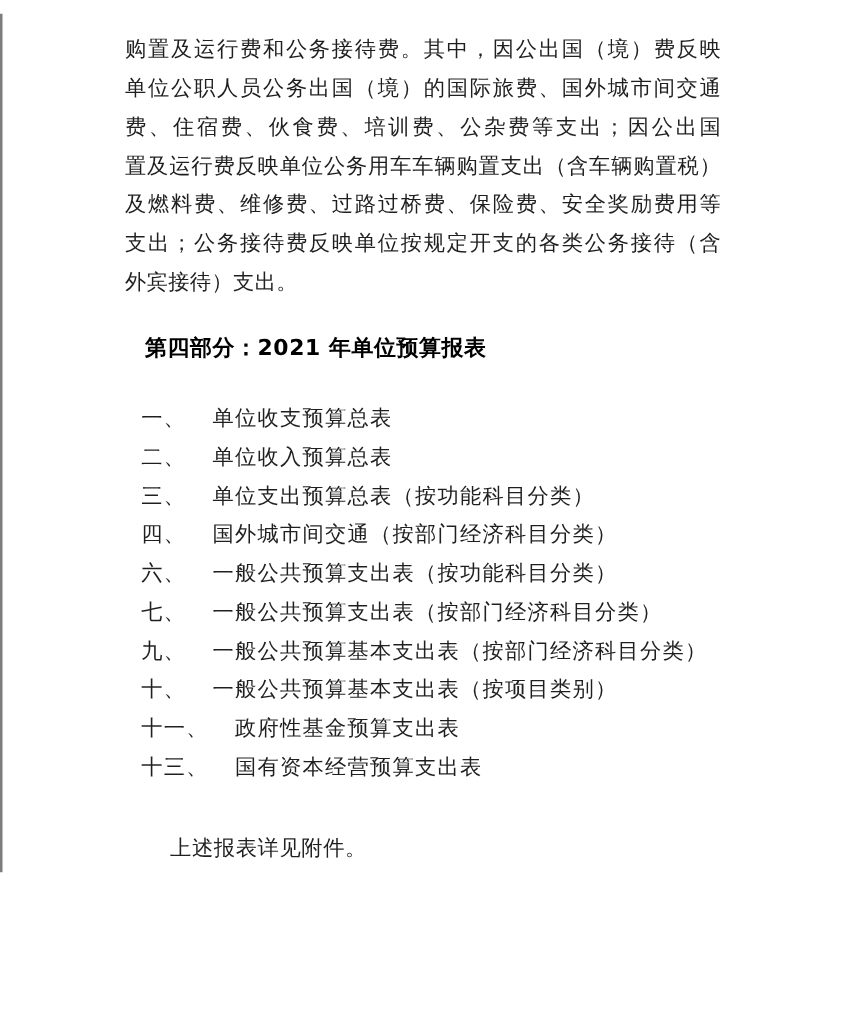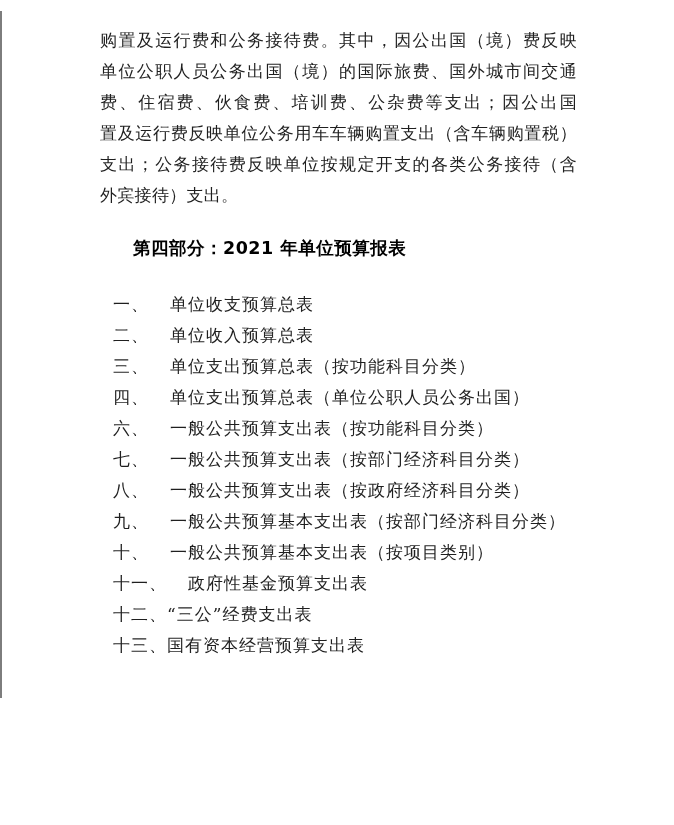--- a/index.html
+++ b/index.html
@@ -113,6 +113,7 @@
       <div class="jline just">单位公职人员公务出国（境）的国际旅费、国外城市间交通</div>
       <div class="jline just">费、住宿费、伙食费、培训费、公杂费等支出；因公出国</div>
       <div class="jline just">置及运行费反映单位公务用车车辆购置支出（含车辆购置税）</div>
+      <div class="jline just">及燃料费、维修费、过路过桥费、保险费、安全奖励费用等</div>
       <div class="jline just">支出；公务接待费反映单位按规定开支的各类公务接待（含</div>
       <div class="jline">外宾接待）支出。</div>
     </div>

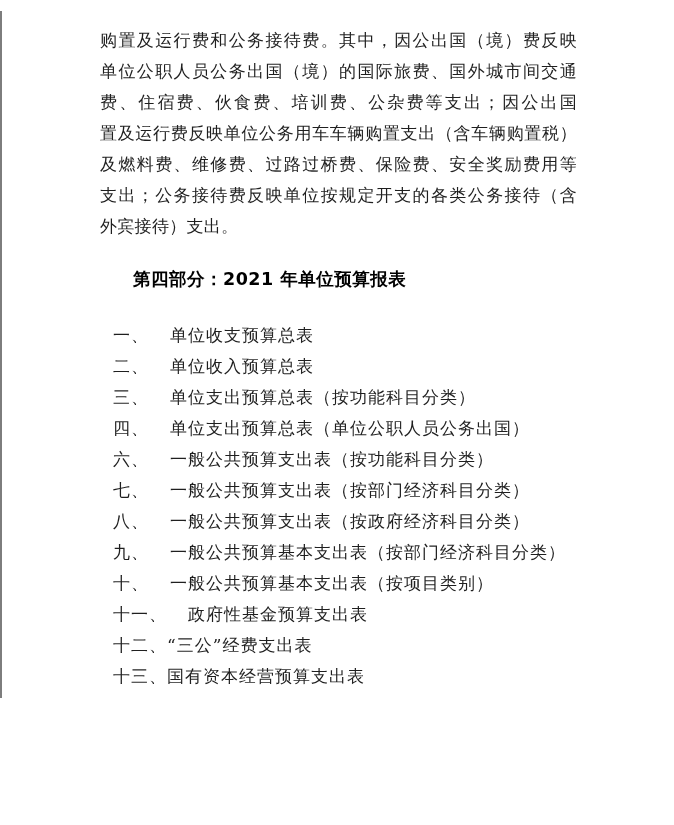--- a/index.html
+++ b/index.html
@@ -57,7 +57,7 @@
     white-space: normal;
   }
   .heading {
-    margin: 27px 0 0 33px;
+    margin: 27px 0 0 16px;
     font-family: "DejaVu Sans", "Liberation Sans", sans-serif;
     font-weight: bold;
     font-size: 17.5px;

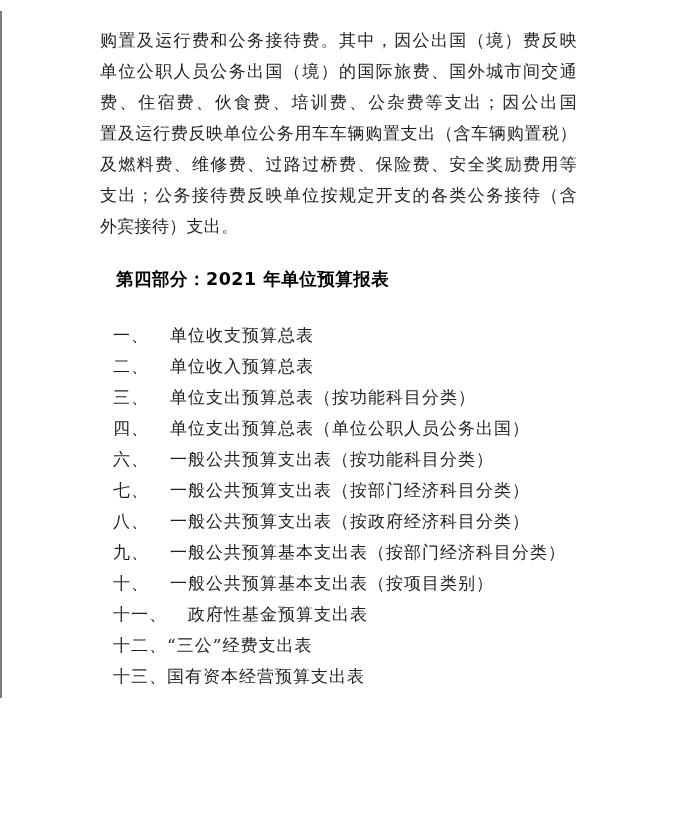--- a/index.html
+++ b/index.html
@@ -124,7 +124,7 @@
       <li><span class="num">一、</span><span class="label">单位收支预算总表</span></li>
       <li><span class="num">二、</span><span class="label">单位收入预算总表</span></li>
       <li><span class="num">三、</span><span class="label">单位支出预算总表（按功能科目分类）</span></li>
-      <li><span class="num">四、</span><span class="label">单位支出预算总表（单位公职人员公务出国）</span></li>
+      <li><span class="num">四、</span><span class="label">国外城市间交通（按部门经济科目分类）</span></li>
       <li><span class="num">六、</span><span class="label">一般公共预算支出表（按功能科目分类）</span></li>
       <li><span class="num">七、</span><span class="label">一般公共预算支出表（按部门经济科目分类）</span></li>
       <li><span class="num">八、</span><span class="label">一般公共预算支出表（按政府经济科目分类）</span></li>

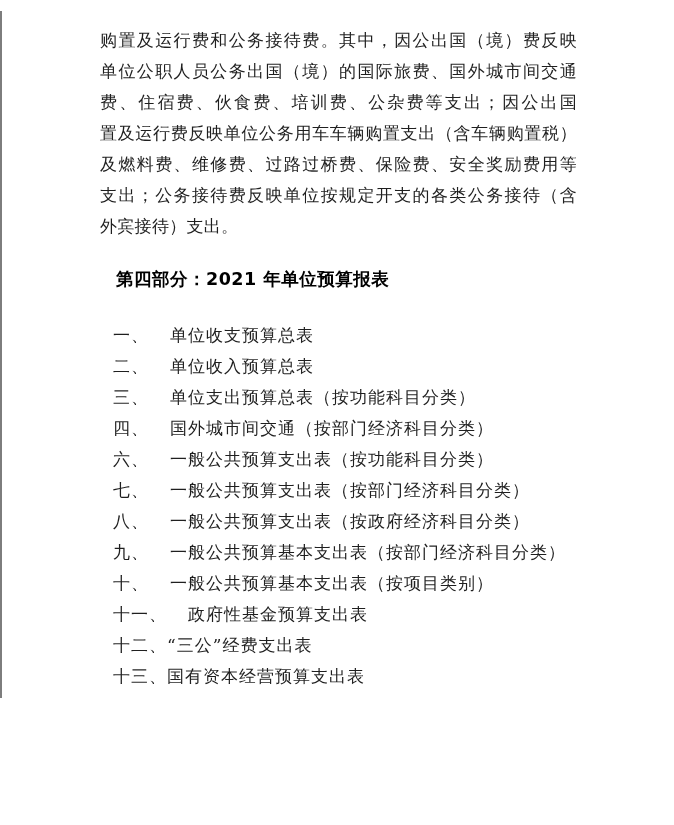--- a/index.html
+++ b/index.html
@@ -127,7 +127,6 @@
       <li><span class="num">四、</span><span class="label">国外城市间交通（按部门经济科目分类）</span></li>
       <li><span class="num">六、</span><span class="label">一般公共预算支出表（按功能科目分类）</span></li>
       <li><span class="num">七、</span><span class="label">一般公共预算支出表（按部门经济科目分类）</span></li>
-      <li><span class="num">八、</span><span class="label">一般公共预算支出表（按政府经济科目分类）</span></li>
       <li><span class="num">九、</span><span class="label">一般公共预算基本支出表（按部门经济科目分类）</span></li>
       <li><span class="num">十、</span><span class="label">一般公共预算基本支出表（按项目类别）</span></li>
       <li><span class="num">十一、</span><span class="label">政府性基金预算支出表</span></li>

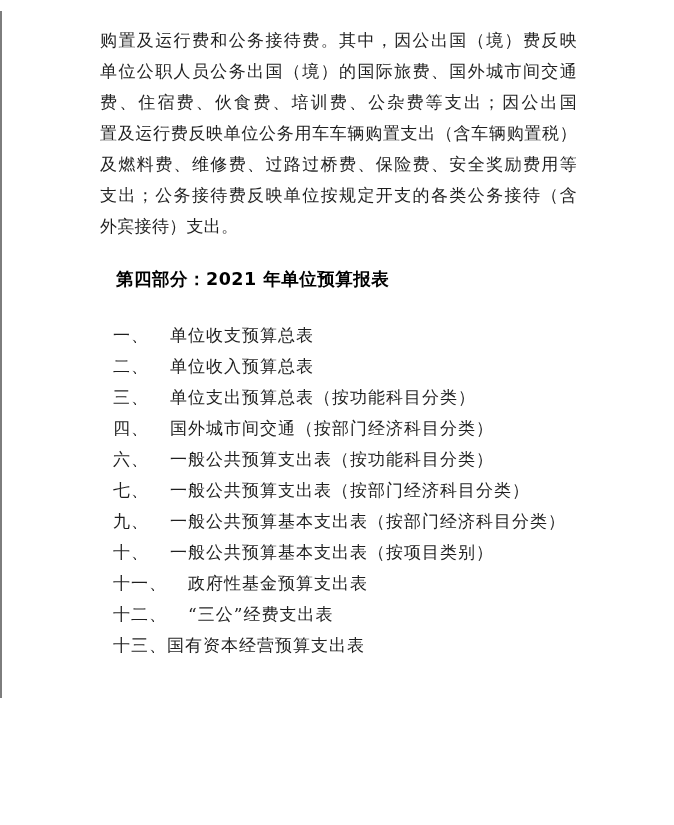--- a/index.html
+++ b/index.html
@@ -130,7 +130,6 @@
       <li><span class="num">九、</span><span class="label">一般公共预算基本支出表（按部门经济科目分类）</span></li>
       <li><span class="num">十、</span><span class="label">一般公共预算基本支出表（按项目类别）</span></li>
       <li><span class="num">十一、</span><span class="label">政府性基金预算支出表</span></li>
-      <li><span class="num">十二、</span><span class="label">“三公”经费支出表</span></li>
       <li><span class="num">十三、</span><span class="label">国有资本经营预算支出表</span></li>
     </ul>
 

